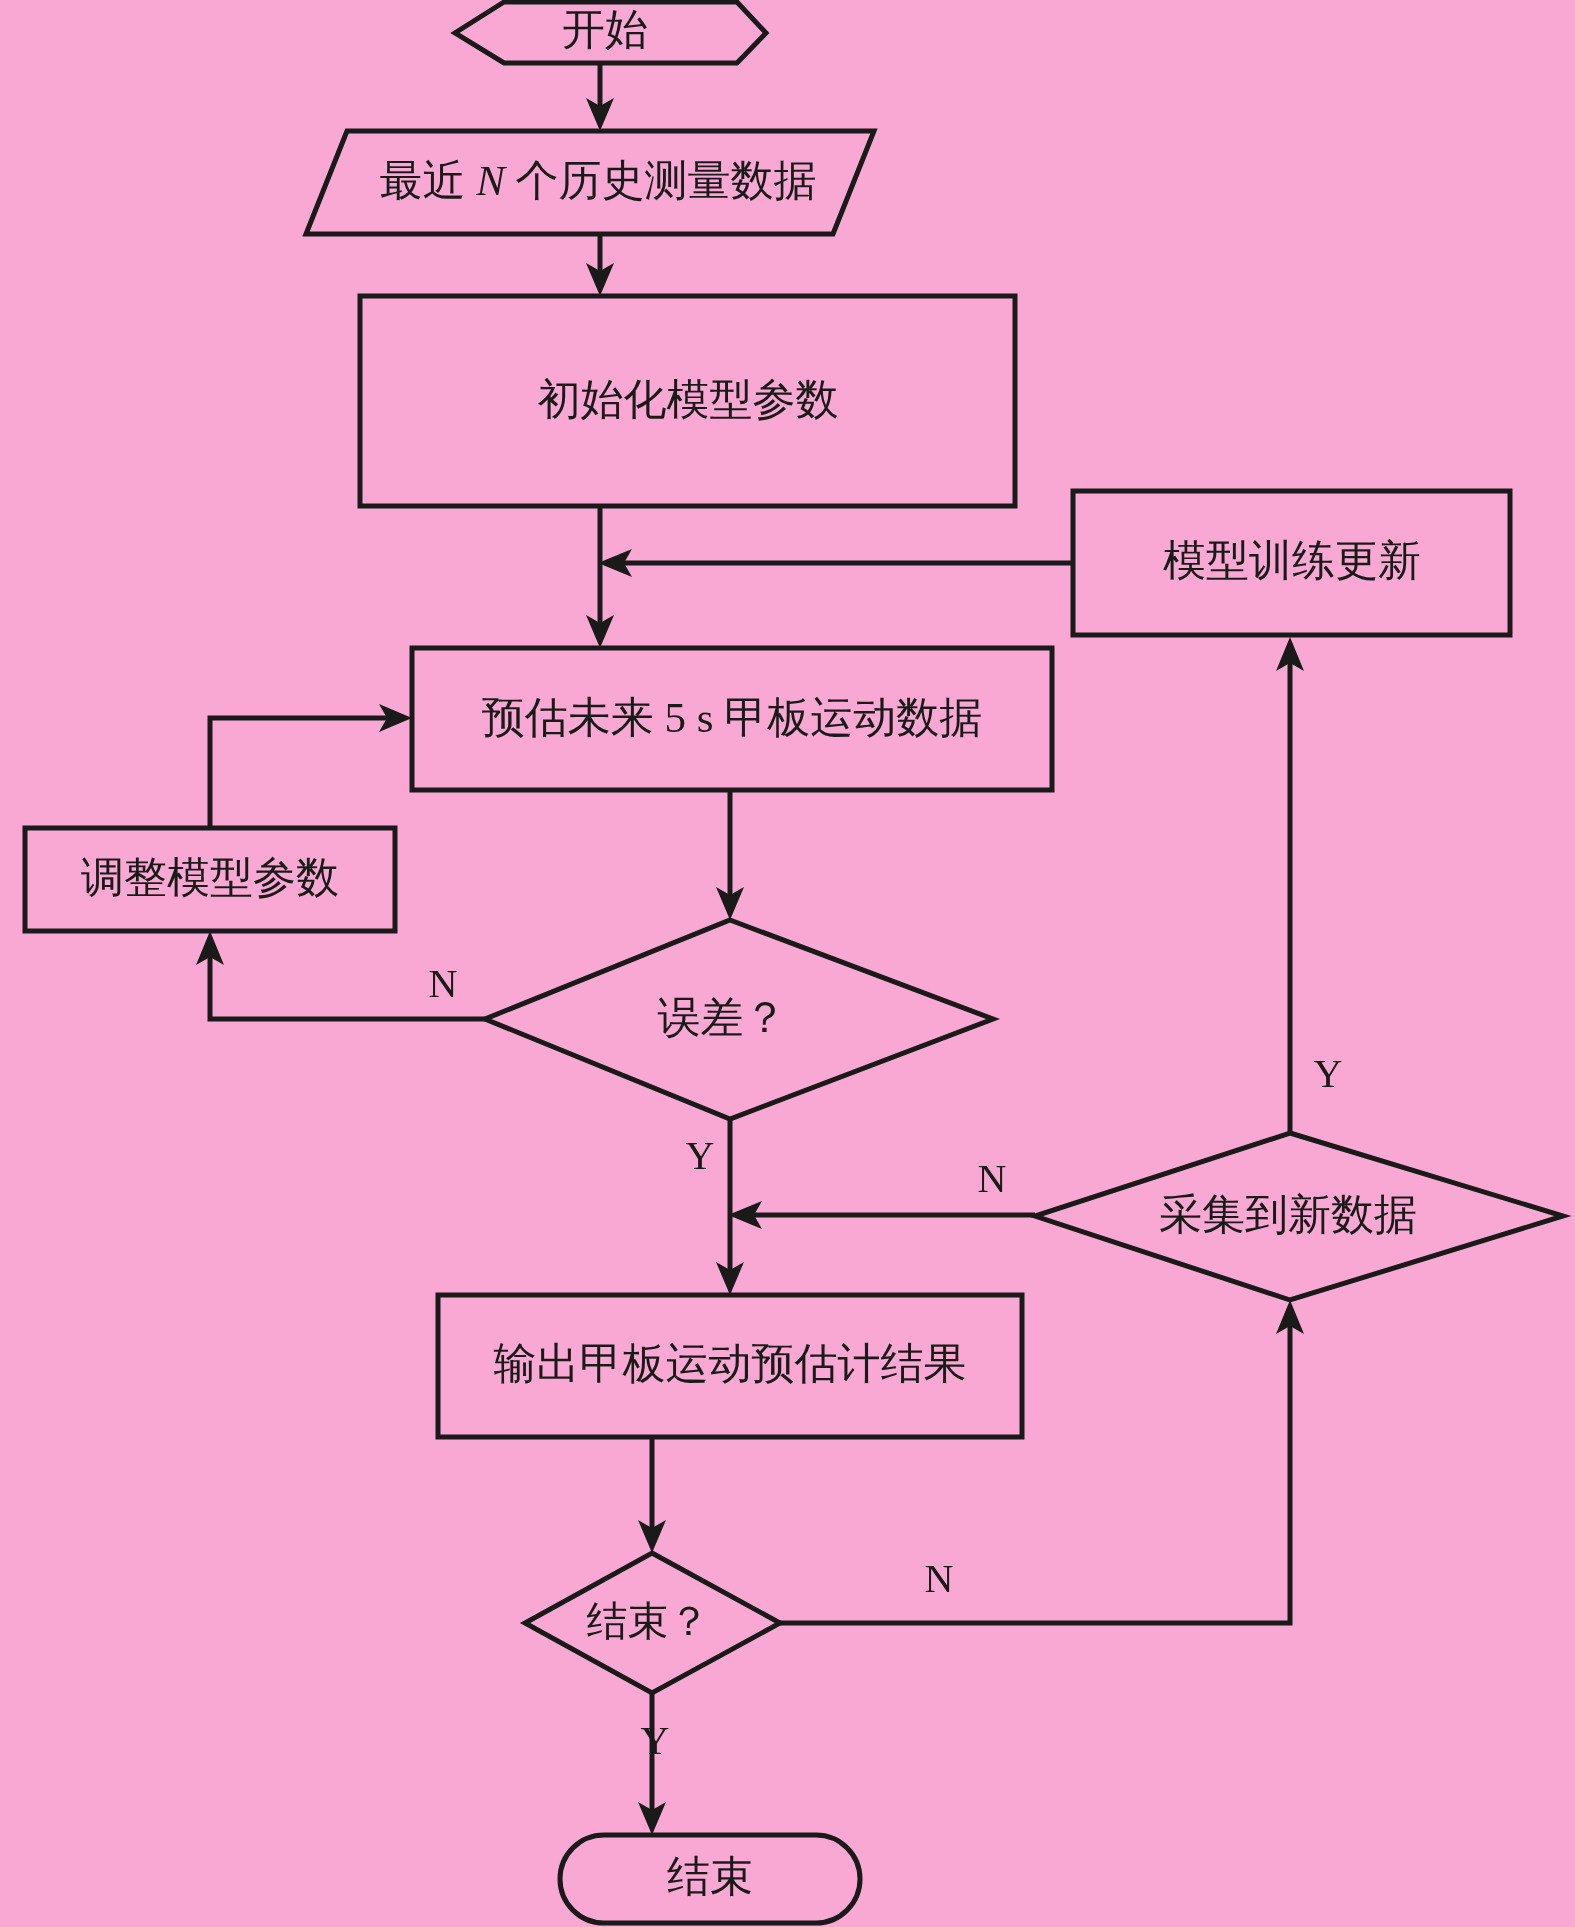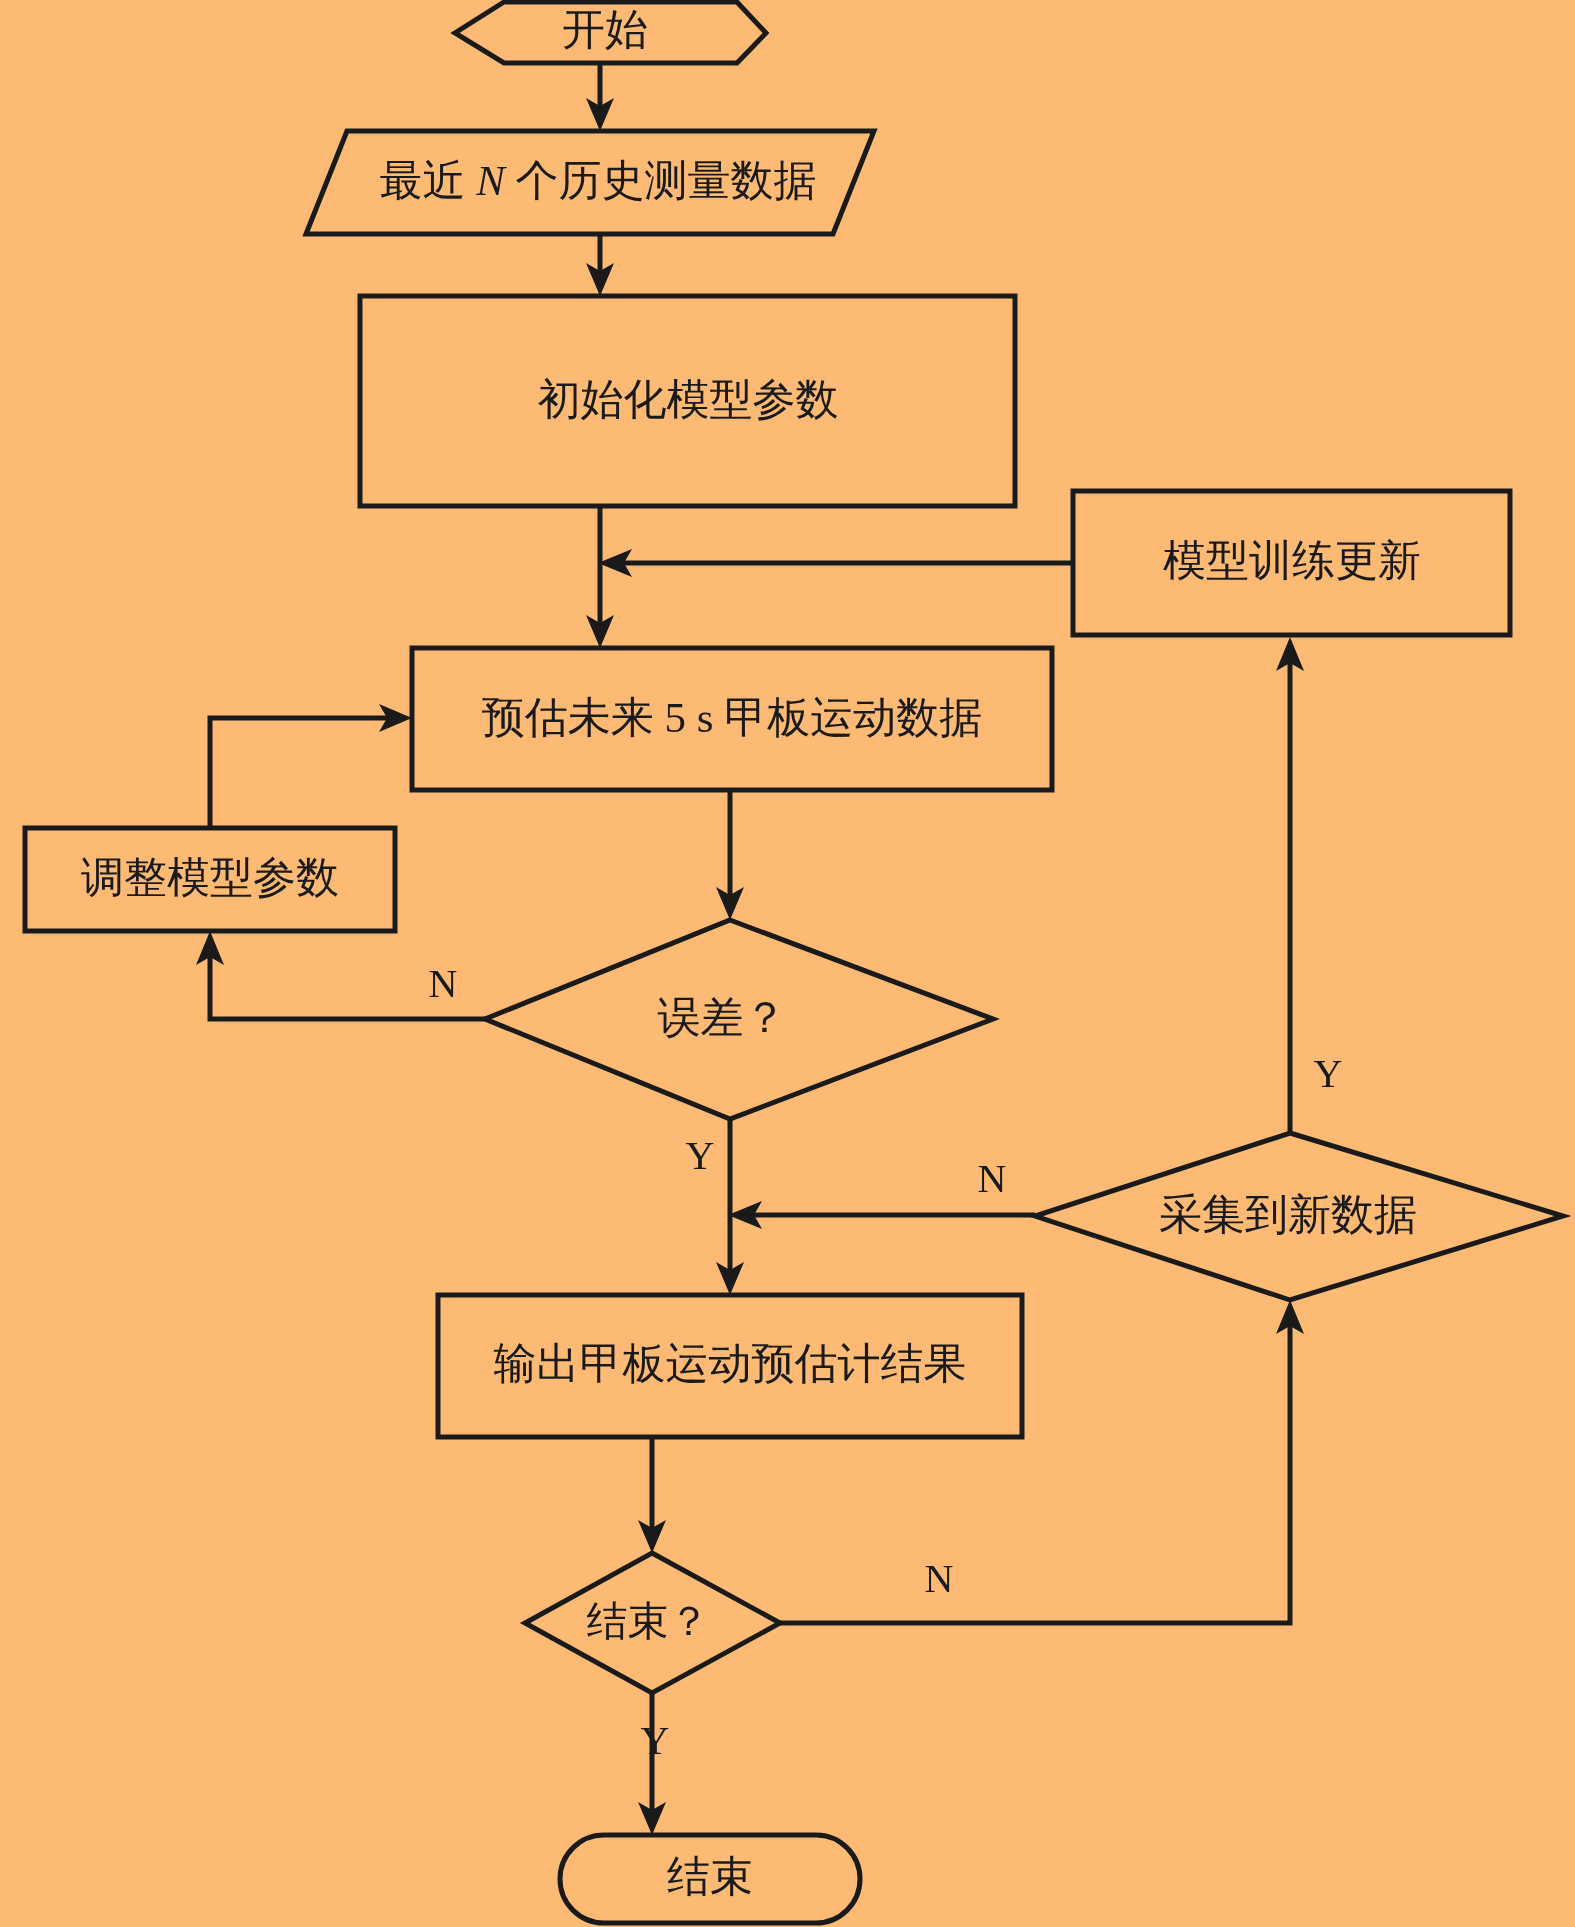--- a/index.html
+++ b/index.html
@@ -11,7 +11,7 @@
     position: relative;
     width: 1575px;
     height: 1927px;
-    background: #fdba74;
+    background: #f9a8d4;
     font-family: "Liberation Serif", "DejaVu Serif", serif;
   }
   svg.flow {

